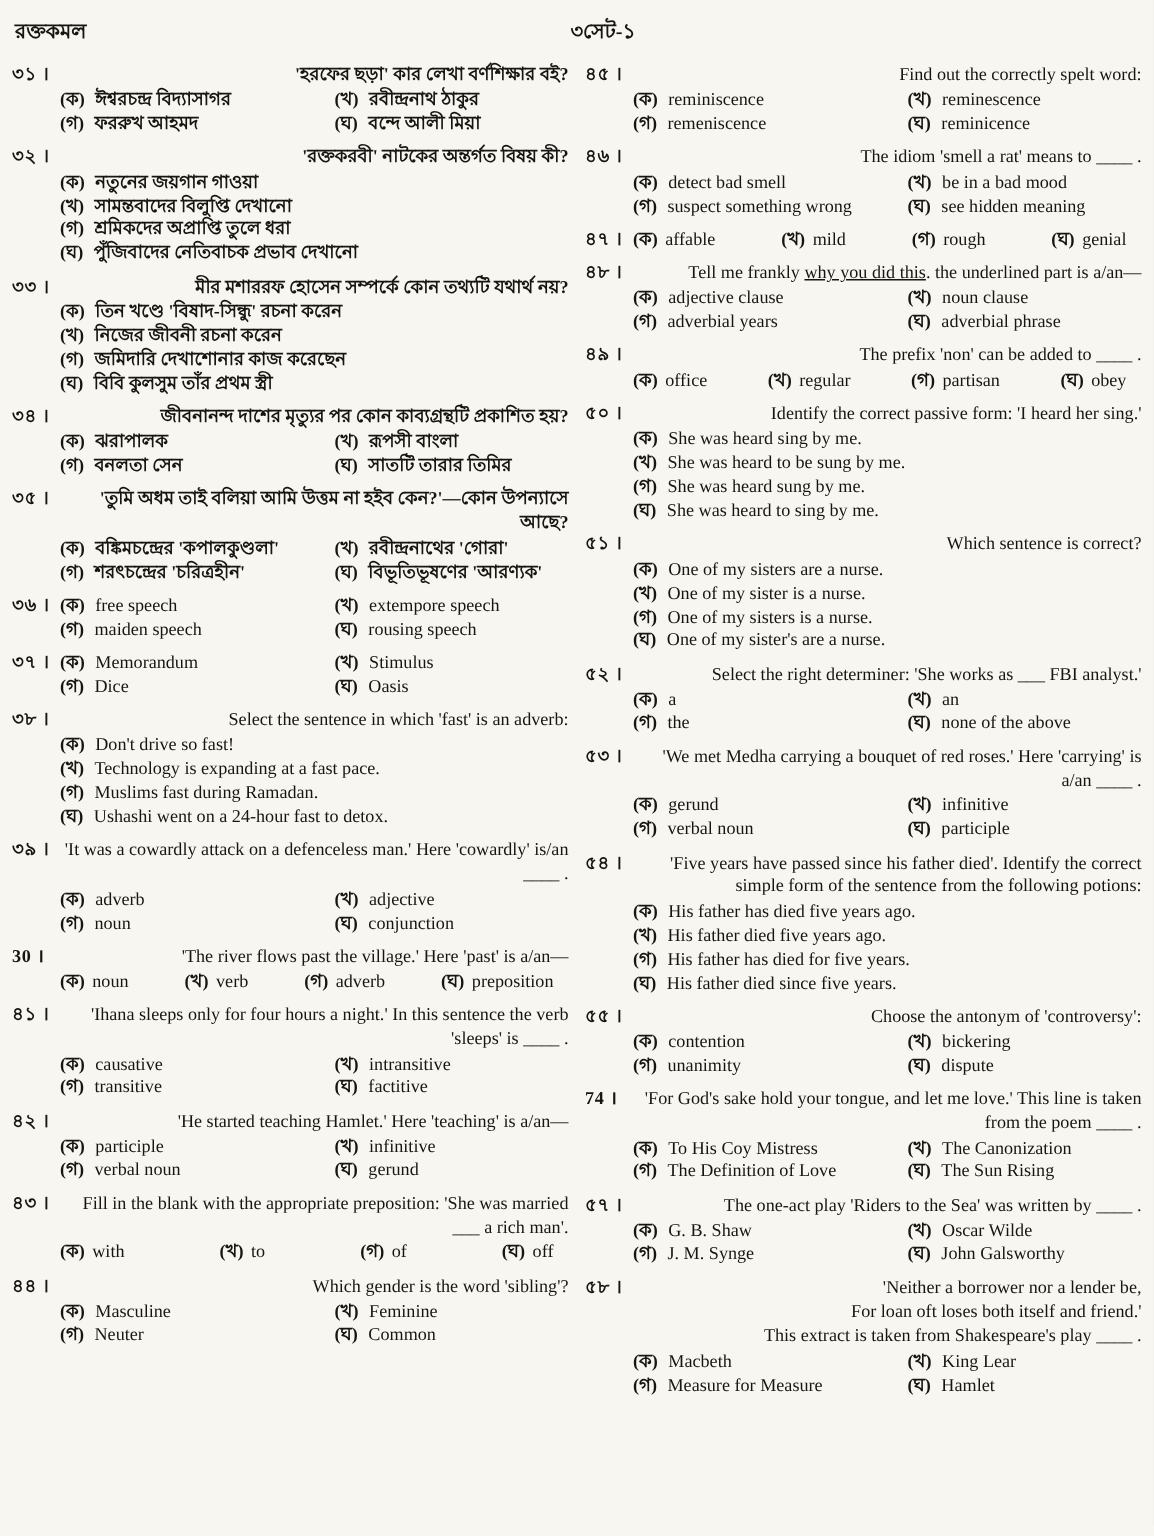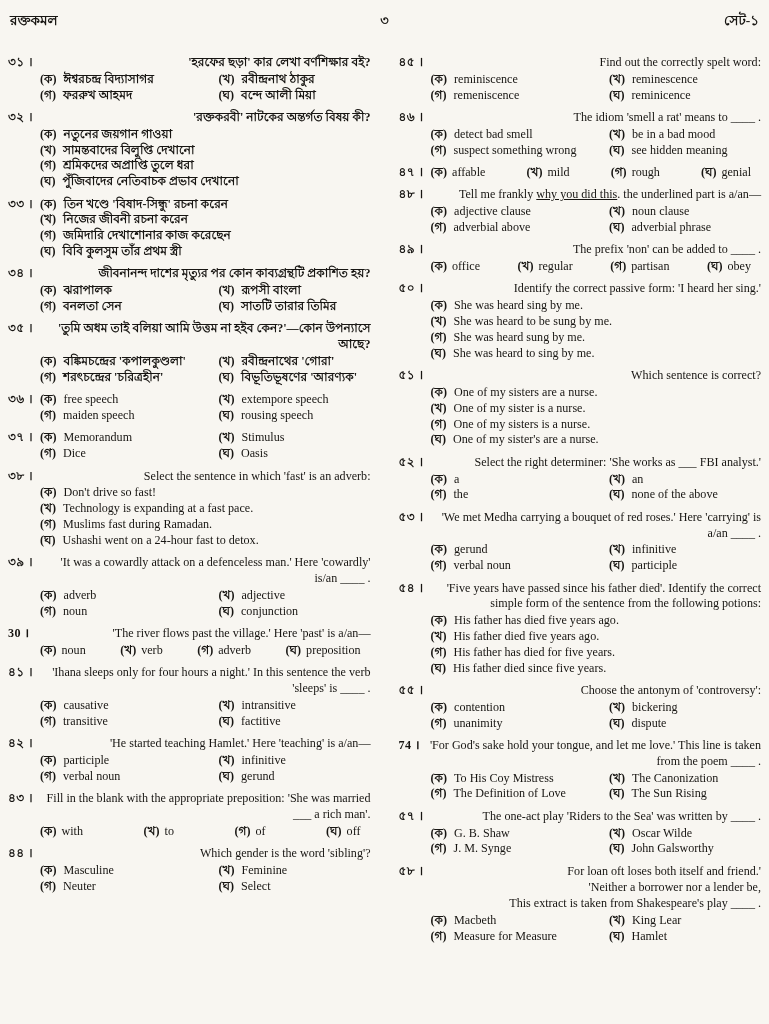--- a/index.html
+++ b/index.html
@@ -23,7 +23,7 @@
     font-size:13.5px;
     font-weight:700;
     padding:2px 2px 0 2px;
-    margin-bottom:22px;
+    margin-bottom:9px;
     font-family:Liberation Serif, serif;
   }
   .pg-header .hd-center { text-align:center; font-size:13px; }

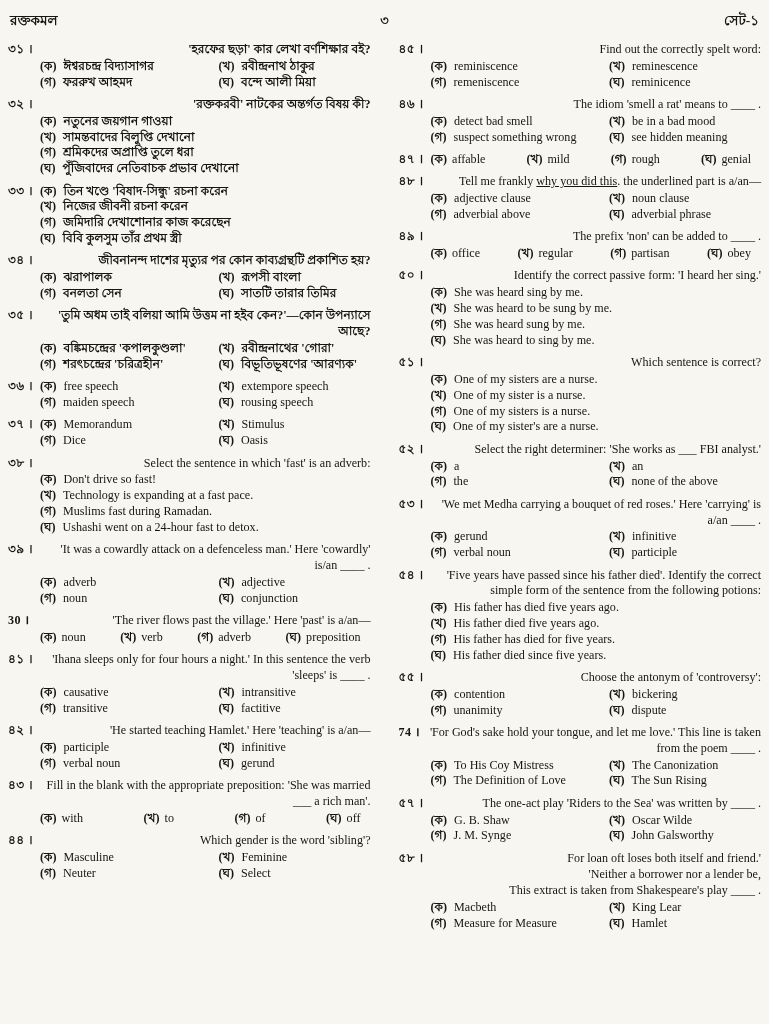--- a/index.html
+++ b/index.html
@@ -27,7 +27,7 @@
     font-family:Liberation Serif, serif;
   }
   .pg-header .hd-center { text-align:center; font-size:13px; }
-  .pg-header .hd-right  { text-align:right; }
+  .pg-header .hd-right  { text-align:left; }
   .cols { display:flex; gap:28px; }
   .col  { flex:1 1 0; min-width:0; }
 

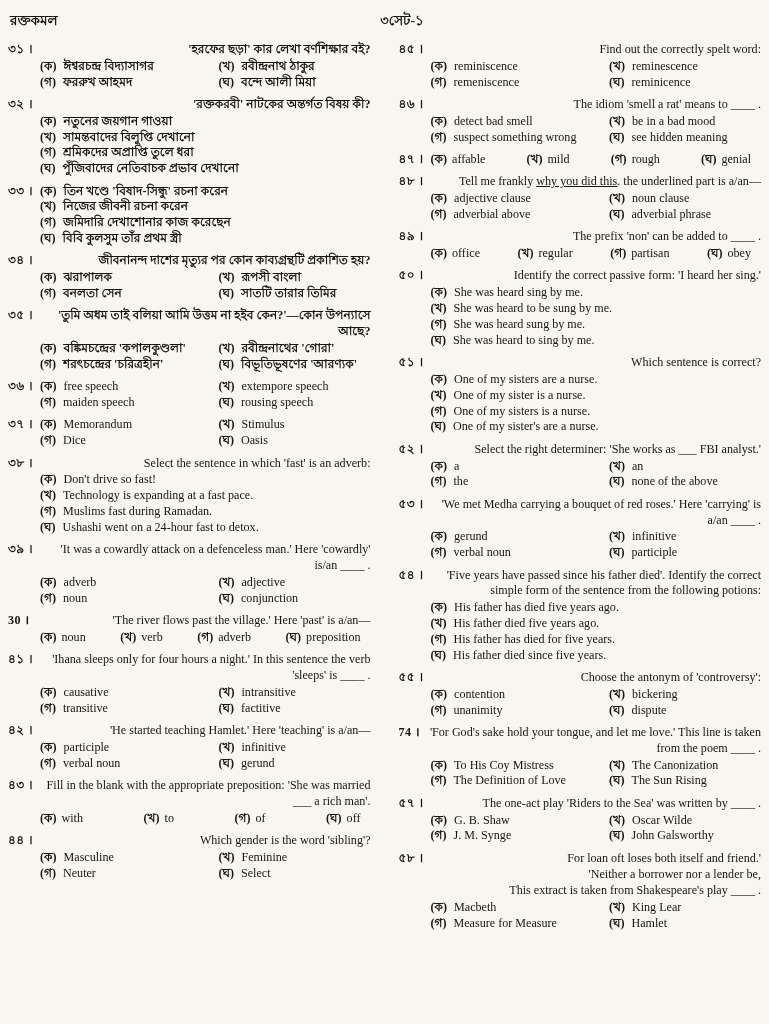--- a/index.html
+++ b/index.html
@@ -28,7 +28,7 @@
   }
   .pg-header .hd-center { text-align:center; font-size:13px; }
   .pg-header .hd-right  { text-align:left; }
-  .cols { display:flex; gap:28px; }
+  .cols { display:flex; gap:11px; }
   .col  { flex:1 1 0; min-width:0; }
 
   .q { display:flex; margin-bottom:6.5px; font-size:12.1px; line-height:1.31; }

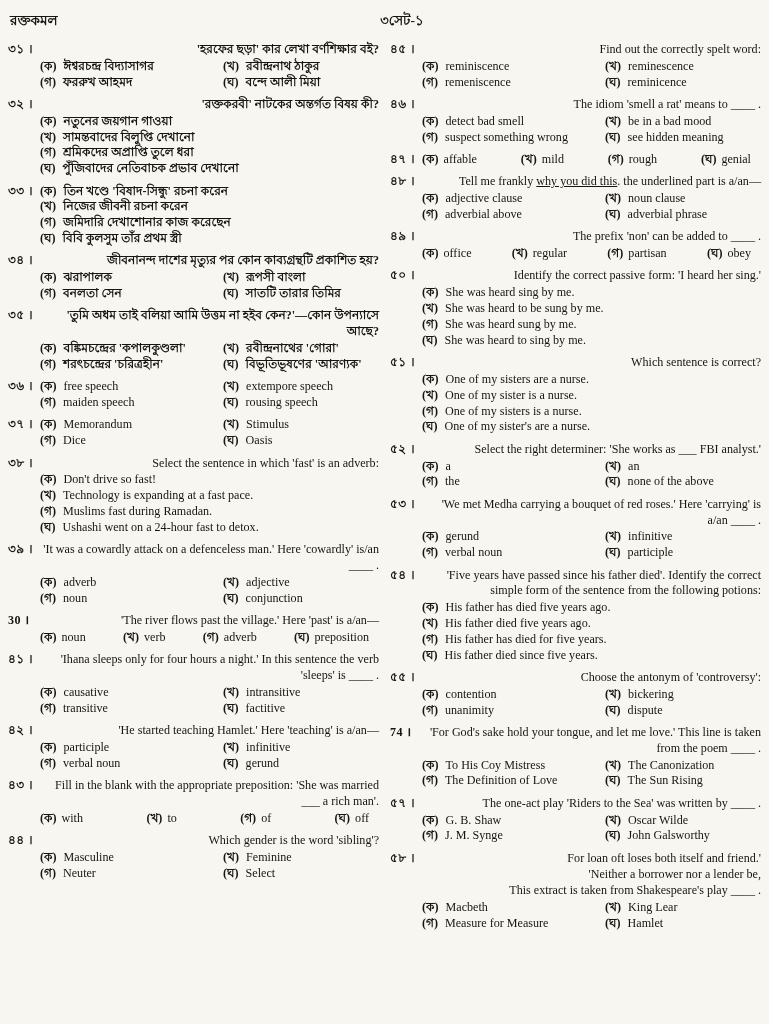--- a/index.html
+++ b/index.html
@@ -118,6 +118,7 @@
         <div class="q bn">
           <div class="qnum">৩৩ ।</div>
           <div class="qbody">
+            <div class="qtext">মীর মশাররফ হোসেন সম্পর্কে কোন তথ্যটি যথার্থ নয়?</div>
             <div class="opts list">
               <div class="opt">
                 <span class="optlabel">(ক)</span>

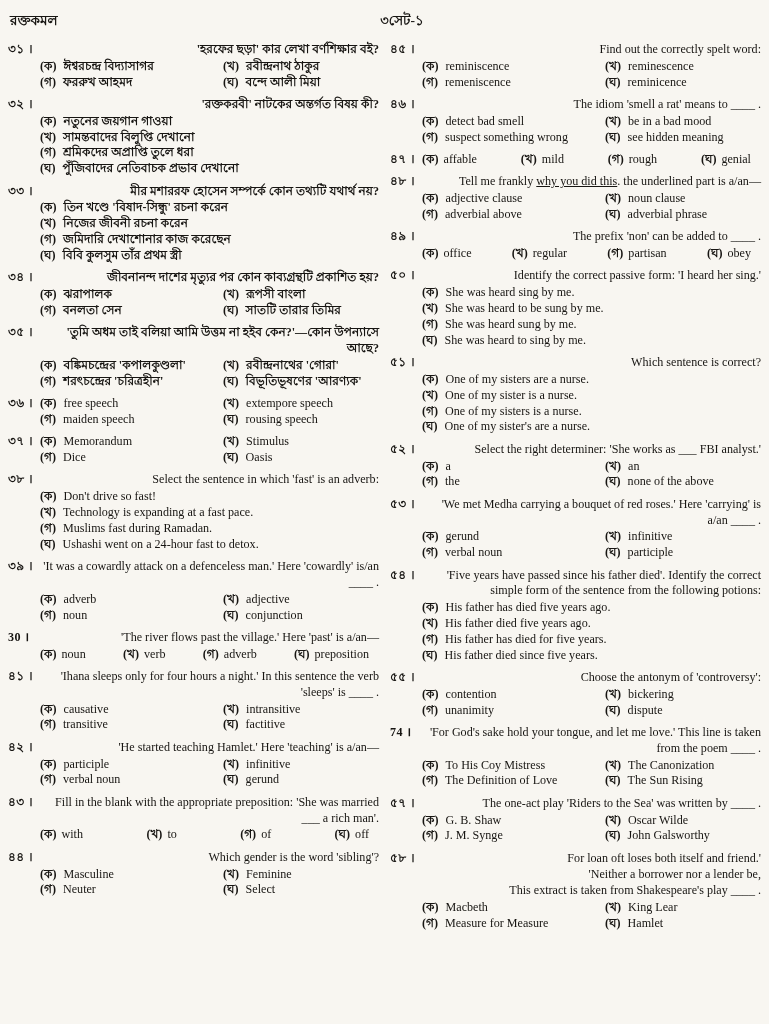--- a/index.html
+++ b/index.html
@@ -489,7 +489,7 @@
               </div>
               <div class="opt">
                 <span class="optlabel">(গ)</span>
-                <span class="opttext">adverbial above</span>
+                <span class="opttext">adverbial years</span>
               </div>
               <div class="opt">
                 <span class="optlabel">(ঘ)</span>

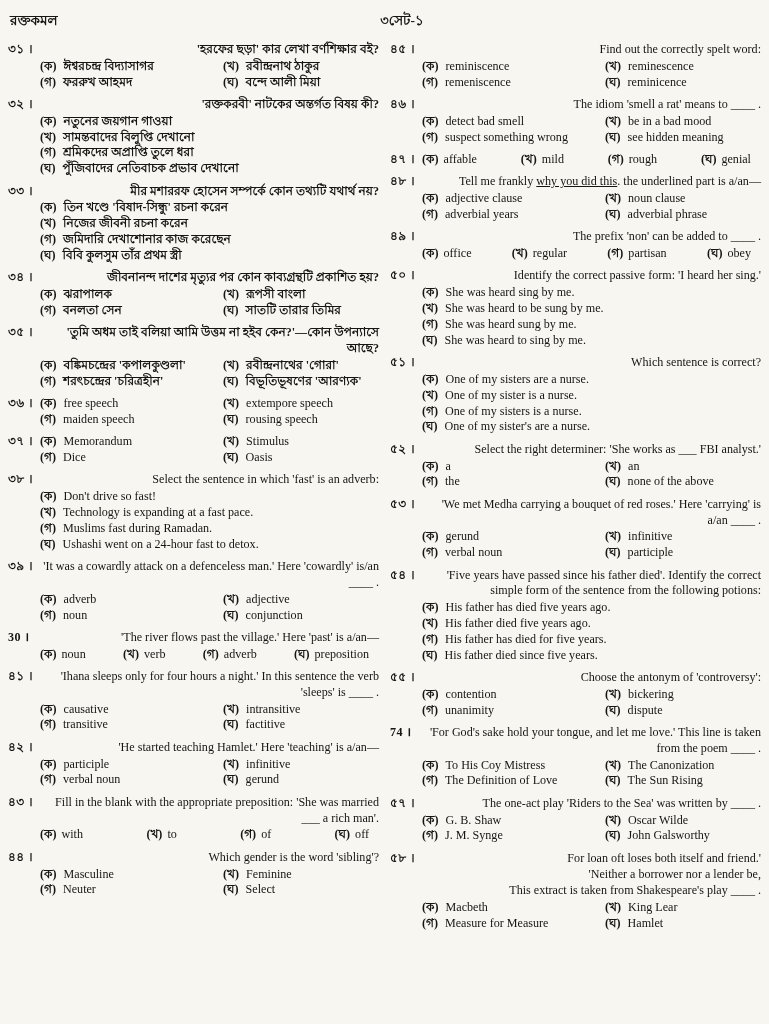--- a/index.html
+++ b/index.html
@@ -718,8 +718,8 @@
           <div class="qnum">৫৮ ।</div>
           <div class="qbody">
             <div class="quote">
+              <div class="quote-line">'Neither a borrower nor a lender be,</div>
               <div class="quote-line">For loan oft loses both itself and friend.'</div>
-              <div class="quote-line">'Neither a borrower nor a lender be,</div>
             </div>
             <div class="qtext">This extract is taken from Shakespeare's play ____ .</div>
             <div class="opts grid">

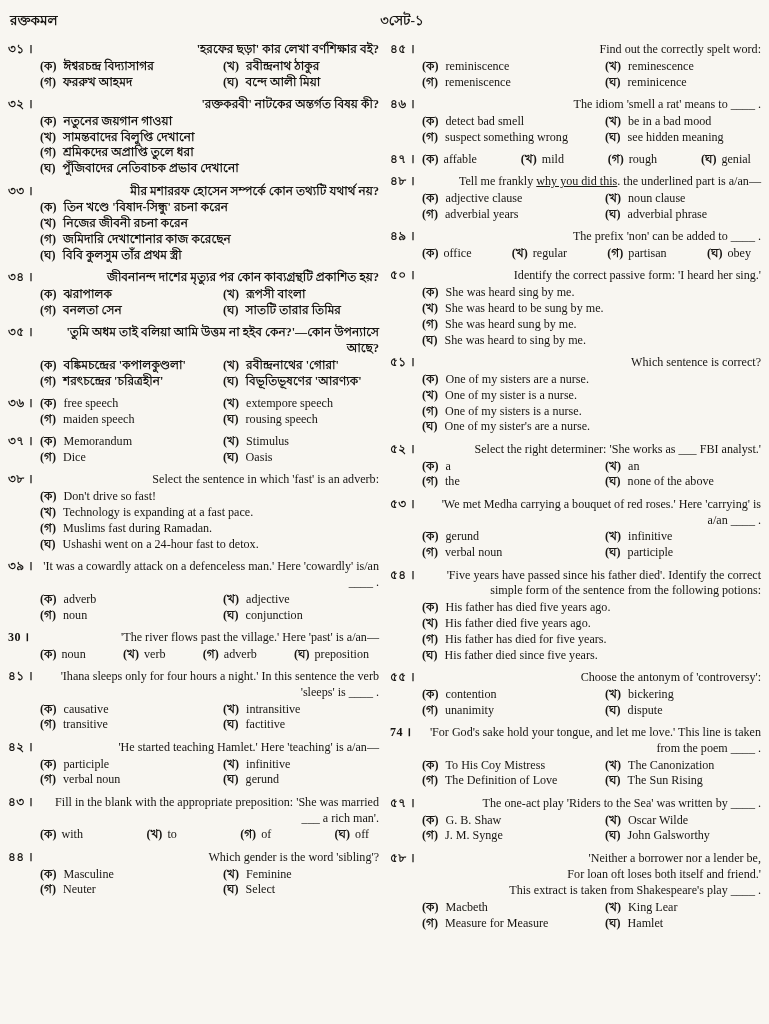--- a/index.html
+++ b/index.html
@@ -396,7 +396,7 @@
               </div>
               <div class="opt">
                 <span class="optlabel">(ঘ)</span>
-                <span class="opttext">Select</span>
+                <span class="opttext">Common</span>
               </div>
             </div>
           </div>

